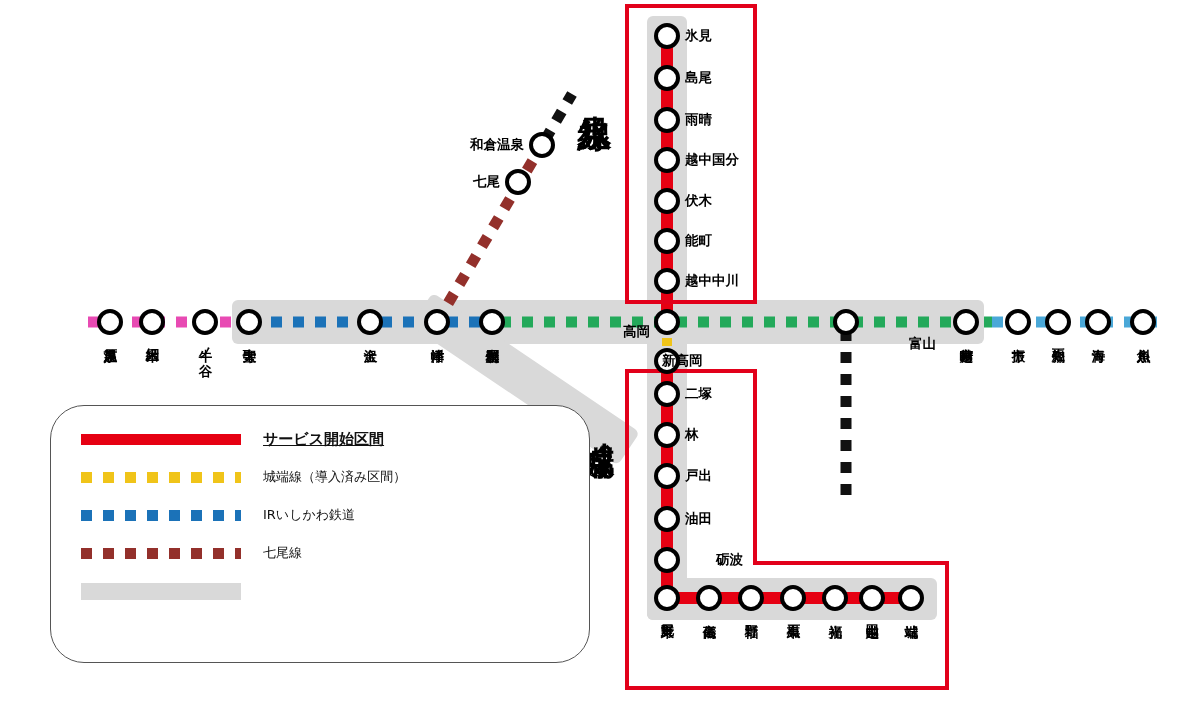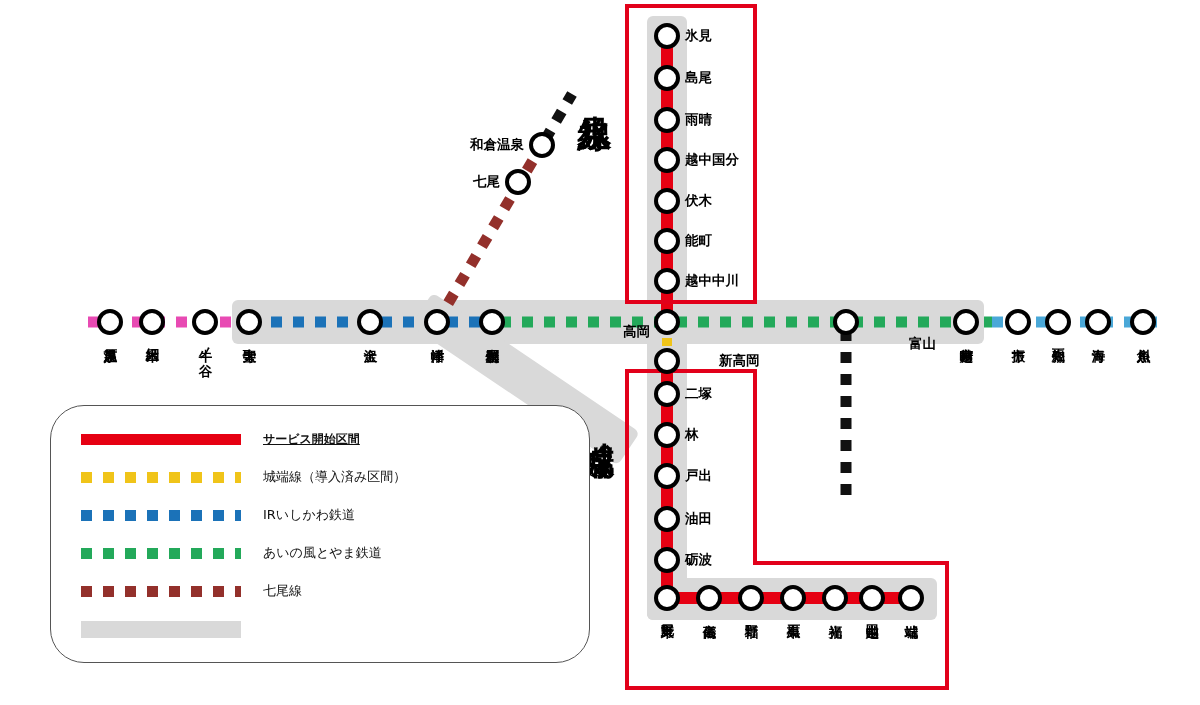--- a/index.html
+++ b/index.html
@@ -100,7 +100,7 @@
     <div class="stn" title="越中中川" style="left: 667px; top: 281px;"></div>
     <div class="lbl horiz" style="left: 685px; top: 281px;">越中中川</div>
     <div class="stn" title="新高岡" style="left: 667px; top: 361px;"></div>
-    <div class="lbl horiz" style="left: 719px; top: 361px;">新高岡</div>
+    <div class="lbl horiz" style="left: 662px; top: 361px;">新高岡</div>
     <div class="stn" title="二塚" style="left: 667px; top: 394px;"></div>
     <div class="lbl horiz" style="left: 685px; top: 394px;">二塚</div>
     <div class="stn" title="林" style="left: 667px; top: 435px;"></div>

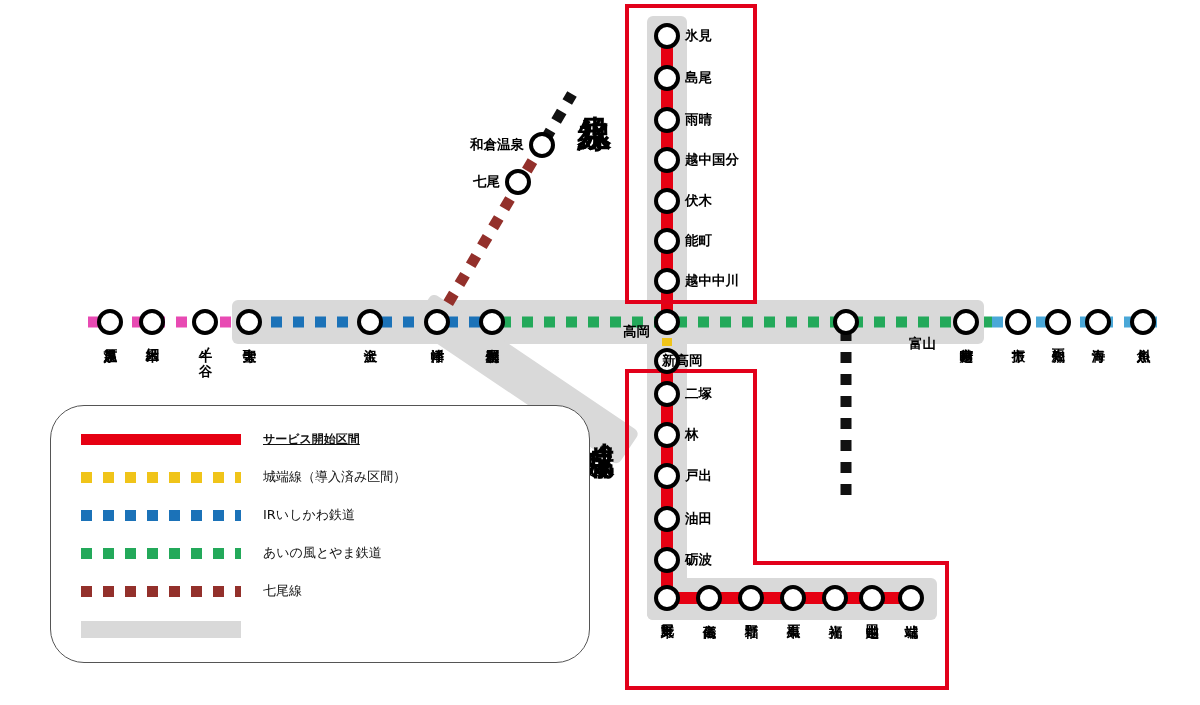--- a/index.html
+++ b/index.html
@@ -34,7 +34,7 @@
   .lgrow{display:flex;align-items:center;height:38px;margin-left:30px;}
   .lgswatch{width:160px;height:13px;flex:0 0 160px;margin-right:22px;}
   .lgtext{font-size:13px;color:#111;white-space:nowrap;}
-  .lgtext.bold{font-weight:800;text-decoration:underline;font-size:12px;}
+  .lgtext.bold{font-weight:800;text-decoration:underline;font-size:15px;}
 </style>
 </head>
 <body>

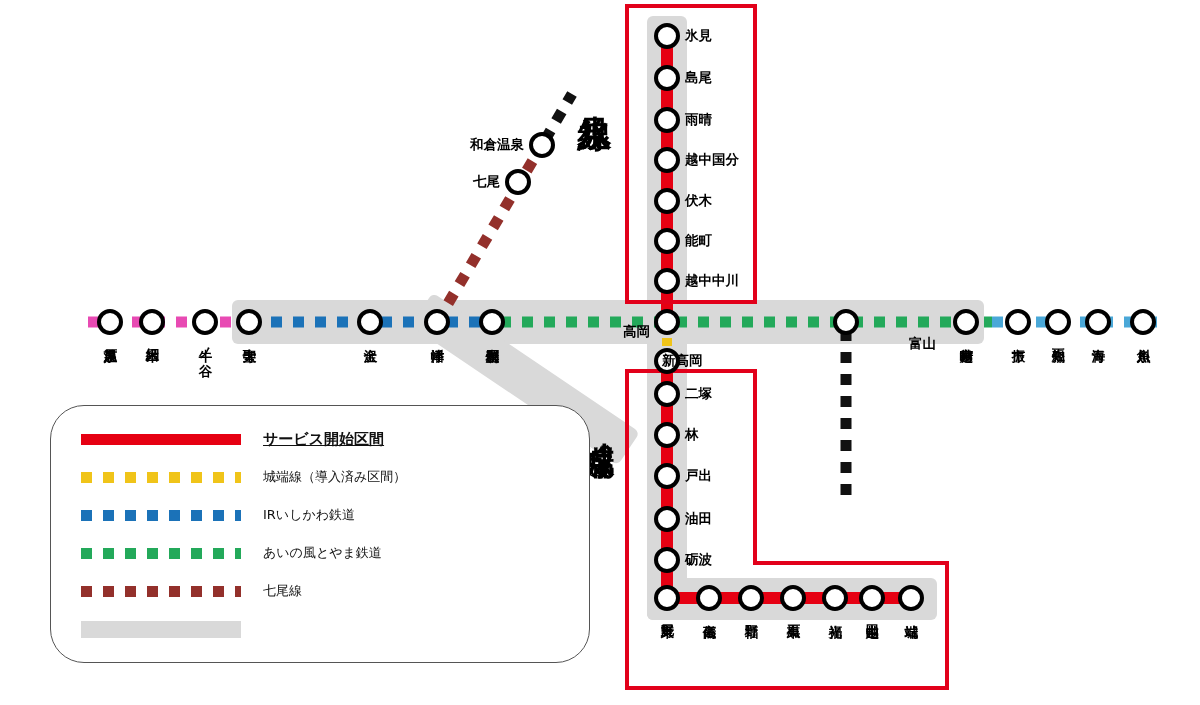--- a/index.html
+++ b/index.html
@@ -176,10 +176,6 @@
       <div class="lgtext">IRいしかわ鉄道</div>
     </div>
     <div class="lgrow">
-      <div class="lgswatch" style="height: 11px; background-image: repeating-linear-gradient(to right, rgb(35, 169, 90) 0px, rgb(35, 169, 90) 11px, transparent 11px, transparent 22px);"></div>
-      <div class="lgtext">あいの風とやま鉄道</div>
-    </div>
-    <div class="lgrow">
       <div class="lgswatch" style="height: 11px; background-image: repeating-linear-gradient(to right, rgb(147, 48, 43) 0px, rgb(147, 48, 43) 11px, transparent 11px, transparent 22px);"></div>
       <div class="lgtext">七尾線</div>
     </div>

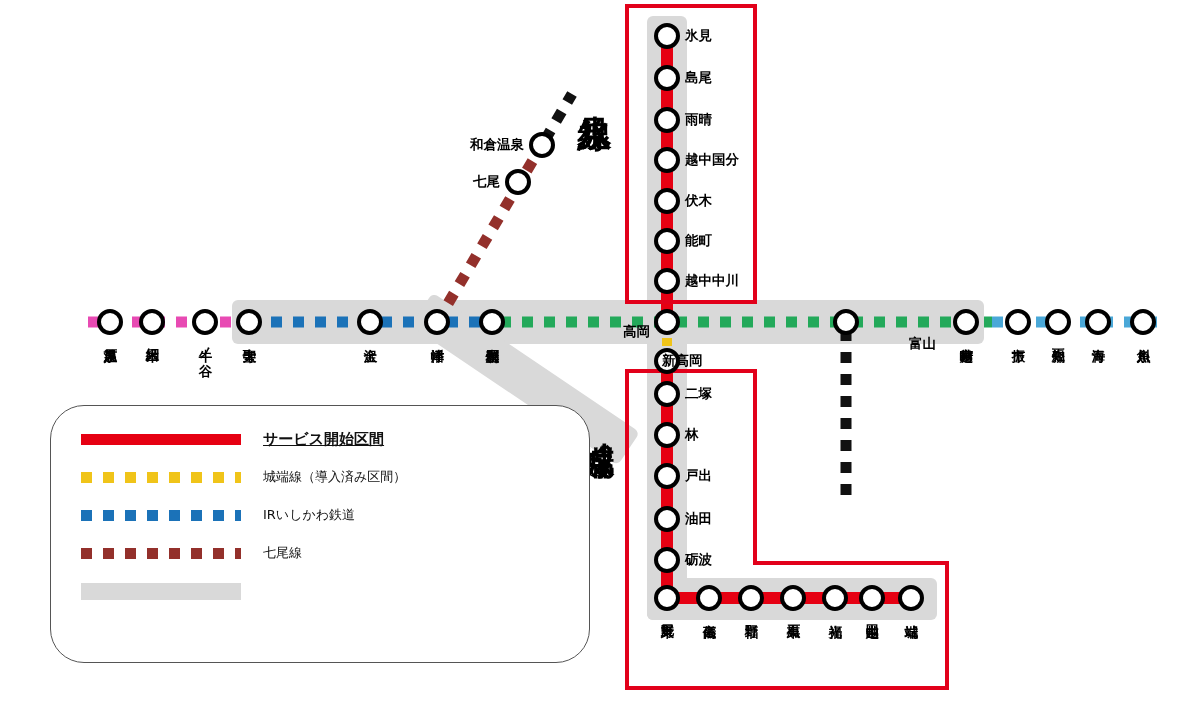--- a/index.html
+++ b/index.html
@@ -110,7 +110,7 @@
     <div class="stn" title="油田" style="left: 667px; top: 519px;"></div>
     <div class="lbl horiz" style="left: 685px; top: 519px;">油田</div>
     <div class="stn" title="砺波" style="left: 667px; top: 560px;"></div>
-    <div class="lbl horiz" style="left: 685px; top: 560px;">砺波</div>
+    <div class="lbl horiz" style="left: 716px; top: 560px;">砺波</div>
     <div class="stn" title="東野尻" style="left: 667px; top: 598px;"></div>
     <div class="lbl vert" style="left: 667px; top: 614px;">東野尻</div>
     <div class="stn" title="高儀" style="left: 709px; top: 598px;"></div>

